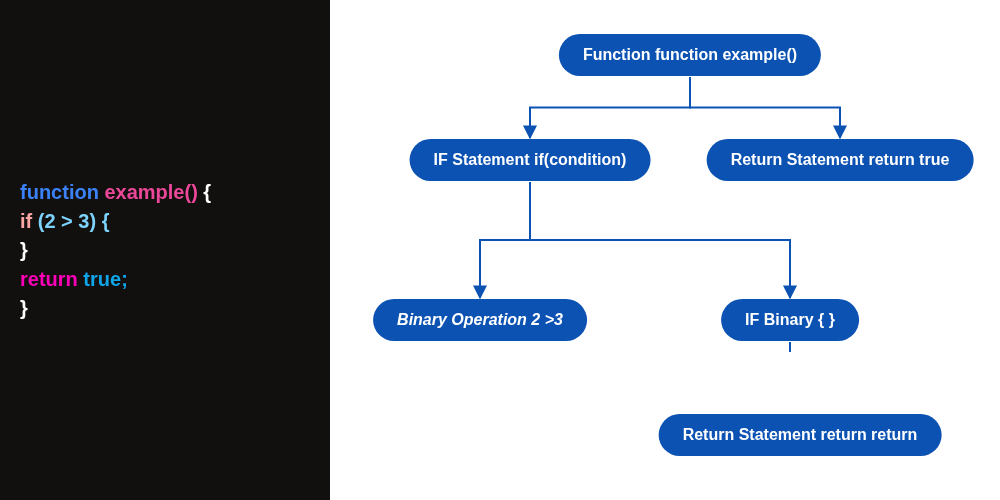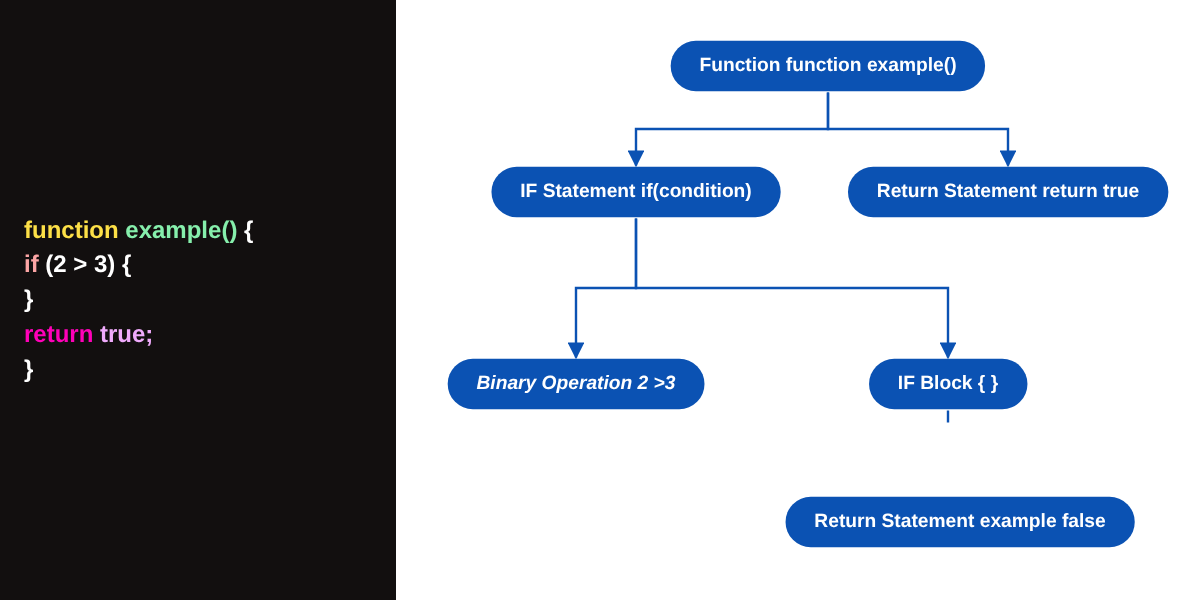--- a/index.html
+++ b/index.html
@@ -31,7 +31,7 @@
 
 <div class="code-panel">
   <div class="code-block">
-      <div><span class="tok" style="color: #fde047;">function</span><span class="tok" style="color: rgb(255, 255, 255);"> </span><span class="tok" style="color: #86efac;">example()</span><span class="tok" style="color: rgb(255, 255, 255);"> {</span></div>
+      <div><span class="tok" style="color: #3b82f6;">function</span><span class="tok" style="color: rgb(255, 255, 255);"> </span><span class="tok" style="color: #86efac;">example()</span><span class="tok" style="color: rgb(255, 255, 255);"> {</span></div>
       <div><span class="tok" style="color: #fca5a5;">if</span><span class="tok" style="color: #ffffff; margin-top: 30px;"> (2 &gt; 3) {</span></div>
       <div><span class="tok" style="color: rgb(255, 255, 255);">}</span></div>
       <div><span class="tok" style="color: rgb(255, 0, 184);">return</span><span class="tok" style="color: #f0abfc;"> true;</span></div>

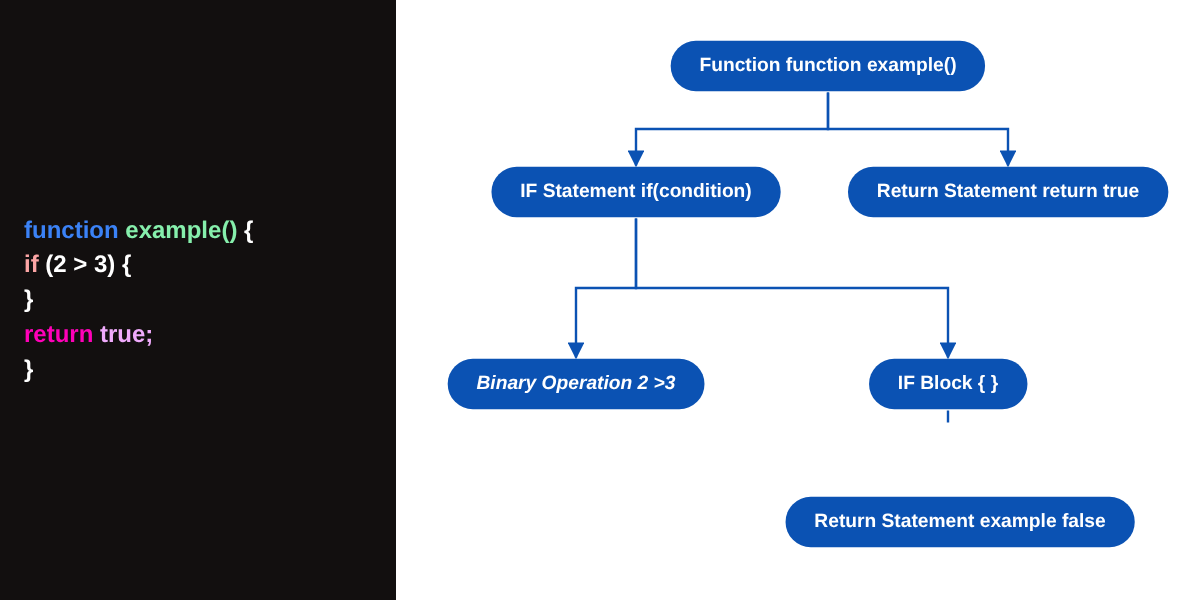--- a/index.html
+++ b/index.html
@@ -31,7 +31,7 @@
 
 <div class="code-panel">
   <div class="code-block">
-      <div><span class="tok" style="color: #3b82f6;">function</span><span class="tok" style="color: rgb(255, 255, 255);"> </span><span class="tok" style="color: #86efac;">example()</span><span class="tok" style="color: rgb(255, 255, 255);"> {</span></div>
+      <div><span class="tok" style="color: #3b82f6;">function</span><span class="tok" style="color: rgb(255, 255, 255);"> </span><span class="tok" style="color: #ec4899;">example()</span><span class="tok" style="color: rgb(255, 255, 255);"> {</span></div>
       <div><span class="tok" style="color: #fca5a5;">if</span><span class="tok" style="color: #ffffff; margin-top: 30px;"> (2 &gt; 3) {</span></div>
       <div><span class="tok" style="color: rgb(255, 255, 255);">}</span></div>
       <div><span class="tok" style="color: rgb(255, 0, 184);">return</span><span class="tok" style="color: #f0abfc;"> true;</span></div>

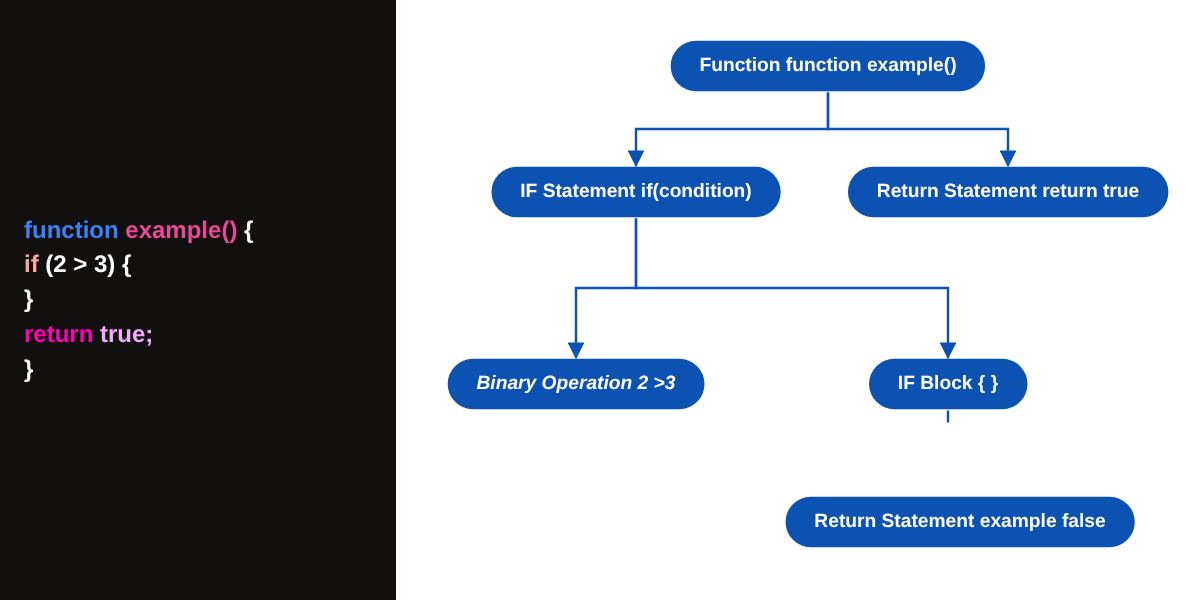--- a/index.html
+++ b/index.html
@@ -32,7 +32,7 @@
 <div class="code-panel">
   <div class="code-block">
       <div><span class="tok" style="color: #3b82f6;">function</span><span class="tok" style="color: rgb(255, 255, 255);"> </span><span class="tok" style="color: #ec4899;">example()</span><span class="tok" style="color: rgb(255, 255, 255);"> {</span></div>
-      <div><span class="tok" style="color: #fca5a5;">if</span><span class="tok" style="color: #ffffff; margin-top: 30px;"> (2 &gt; 3) {</span></div>
+      <div><span class="tok" style="color: #fca5a5;">if</span><span class="tok" style="color: #7dd3fc; margin-top: 30px;"> (2 &gt; 3) {</span></div>
       <div><span class="tok" style="color: rgb(255, 255, 255);">}</span></div>
       <div><span class="tok" style="color: rgb(255, 0, 184);">return</span><span class="tok" style="color: #f0abfc;"> true;</span></div>
       <div><span class="tok" style="color: rgb(255, 255, 255);">}</span></div>

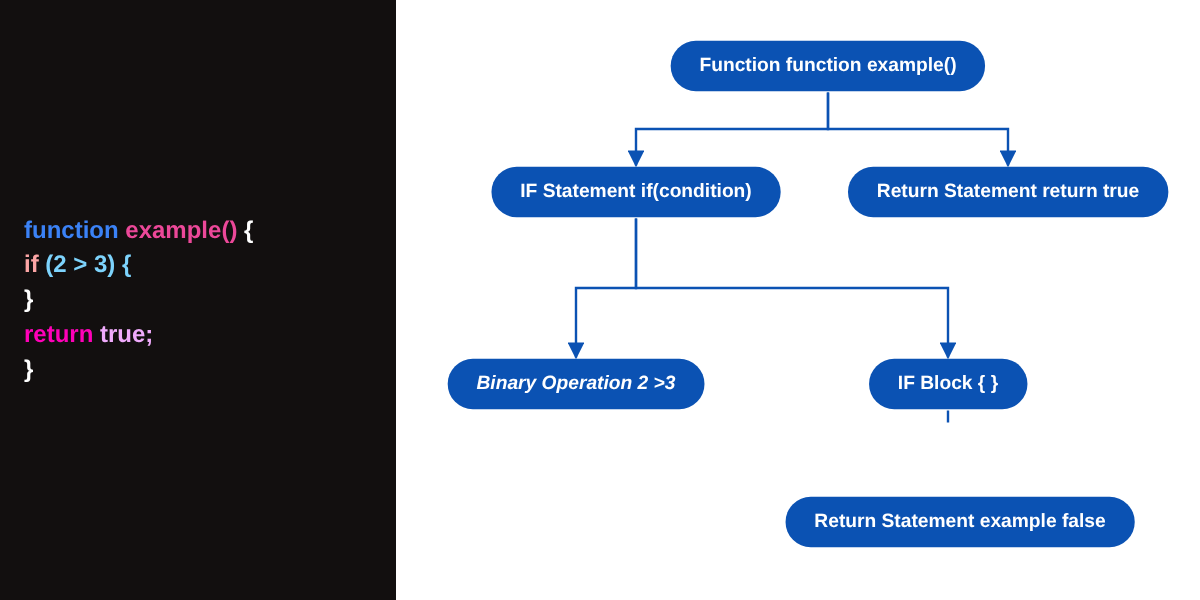--- a/index.html
+++ b/index.html
@@ -34,7 +34,7 @@
       <div><span class="tok" style="color: #3b82f6;">function</span><span class="tok" style="color: rgb(255, 255, 255);"> </span><span class="tok" style="color: #ec4899;">example()</span><span class="tok" style="color: rgb(255, 255, 255);"> {</span></div>
       <div><span class="tok" style="color: #fca5a5;">if</span><span class="tok" style="color: #7dd3fc; margin-top: 30px;"> (2 &gt; 3) {</span></div>
       <div><span class="tok" style="color: rgb(255, 255, 255);">}</span></div>
-      <div><span class="tok" style="color: rgb(255, 0, 184);">return</span><span class="tok" style="color: #f0abfc;"> true;</span></div>
+      <div><span class="tok" style="color: rgb(255, 0, 184);">return</span><span class="tok" style="color: #0ea5e9;"> true;</span></div>
       <div><span class="tok" style="color: rgb(255, 255, 255);">}</span></div>
     </div>
 </div>

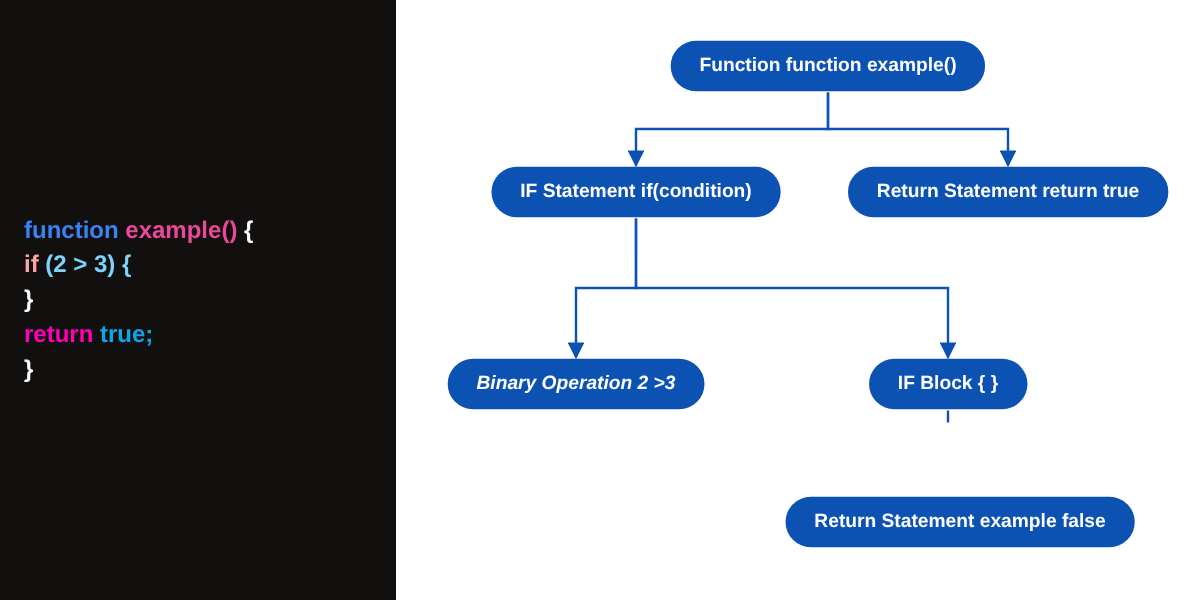--- a/index.html
+++ b/index.html
@@ -56,7 +56,7 @@
     <div class="node" style="left: 510px; top: 160px;">Return Statement return true</div>
     <div class="node" style="left: 200px; top: 160px;">IF Statement if(condition)</div>
     <div class="node" style="left: 150px; top: 320px; font-style: italic;">Binary Operation 2 &gt;3</div>
-    <div class="node" style="left: 460px; top: 320px;">IF Block {   }</div>
+    <div class="node" style="left: 460px; top: 320px;">IF Binary {   }</div>
     <div class="node" style="left: 470px; top: 435px;">Return Statement example false</div>
   </div>
 

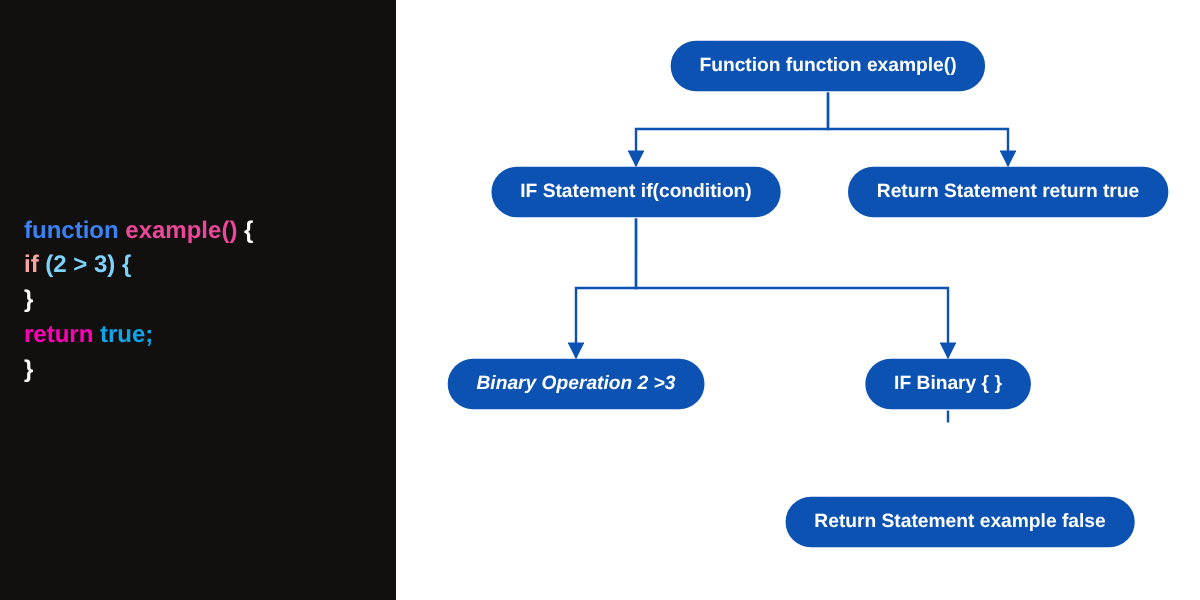--- a/index.html
+++ b/index.html
@@ -57,7 +57,7 @@
     <div class="node" style="left: 200px; top: 160px;">IF Statement if(condition)</div>
     <div class="node" style="left: 150px; top: 320px; font-style: italic;">Binary Operation 2 &gt;3</div>
     <div class="node" style="left: 460px; top: 320px;">IF Binary {   }</div>
-    <div class="node" style="left: 470px; top: 435px;">Return Statement example false</div>
+    <div class="node" style="left: 470px; top: 435px;">Return Statement return return</div>
   </div>
 
 </body></html>

